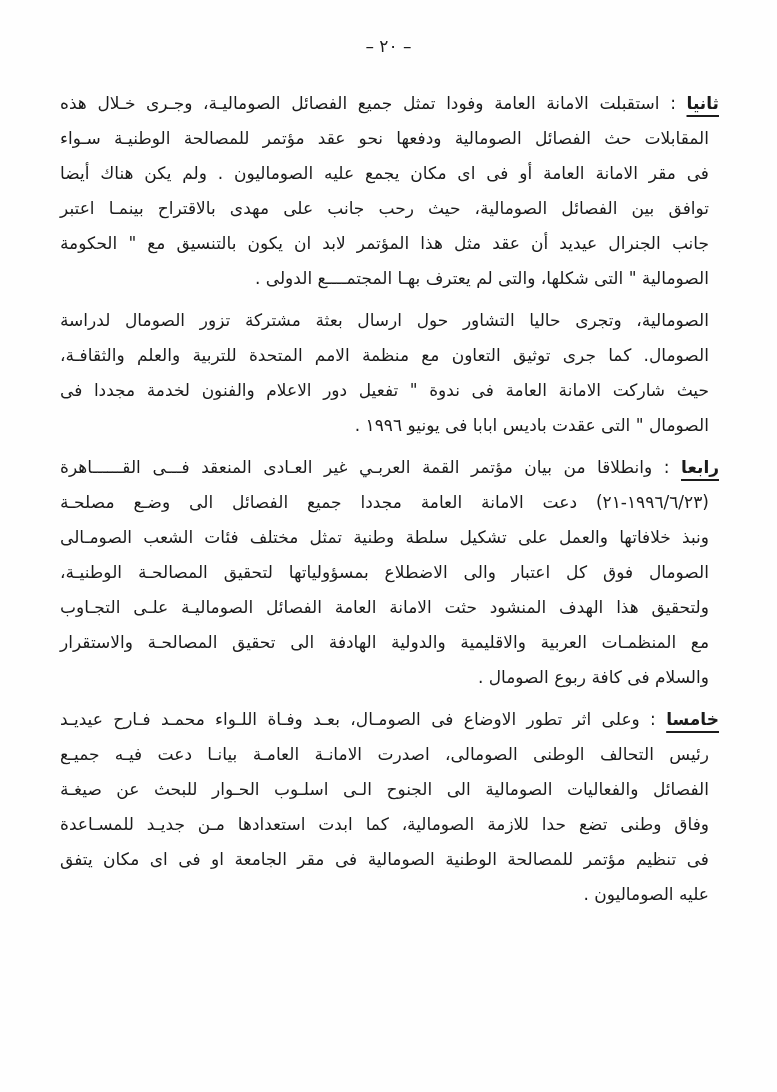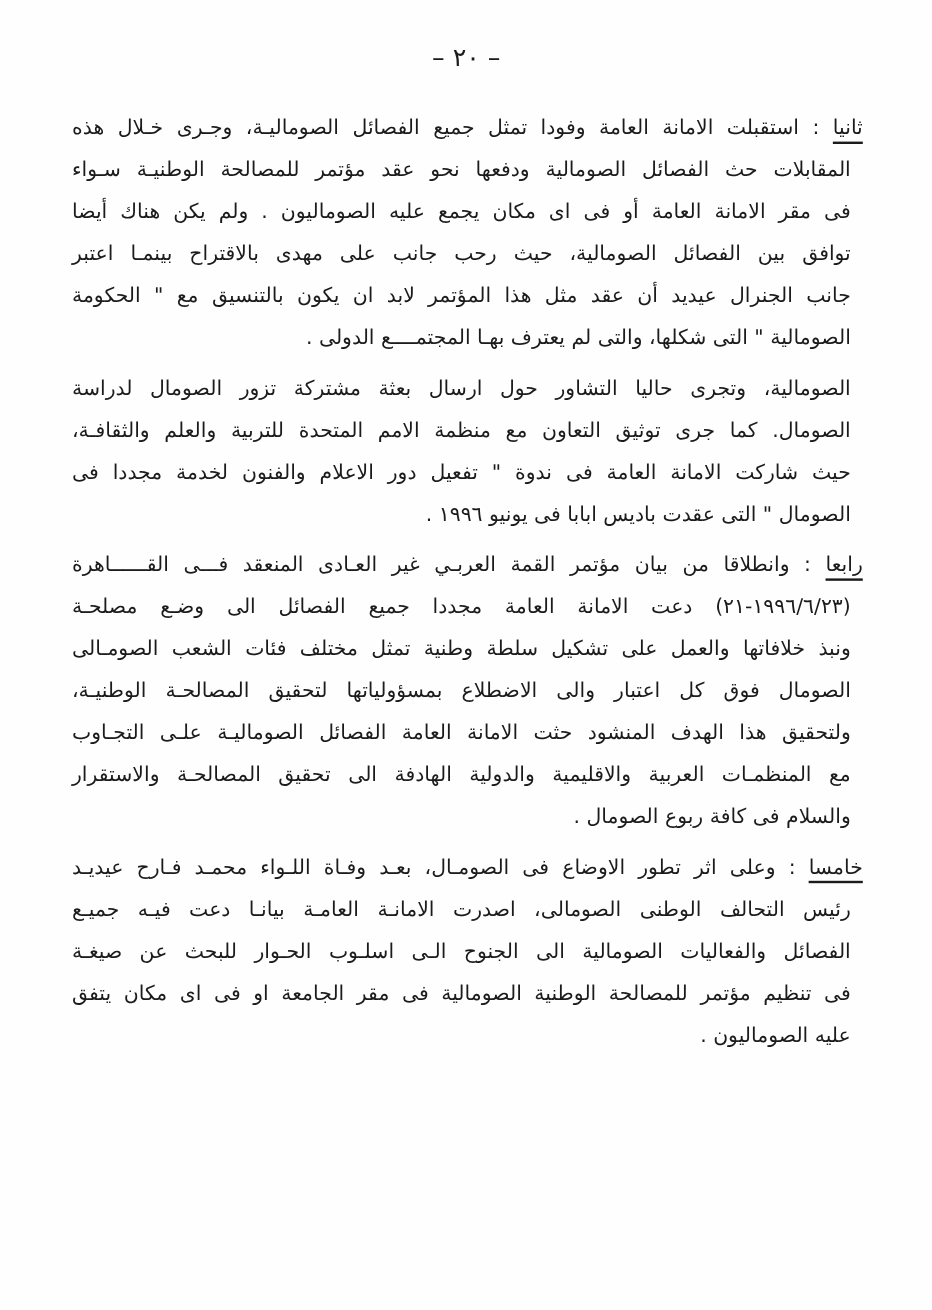--- a/index.html
+++ b/index.html
@@ -22,7 +22,7 @@
   .page-number {
     text-align: center;
     padding-top: 36px;
-    font-size: 21px;
+    font-size: 17px;
     letter-spacing: 3px;
     direction: rtl;
   }

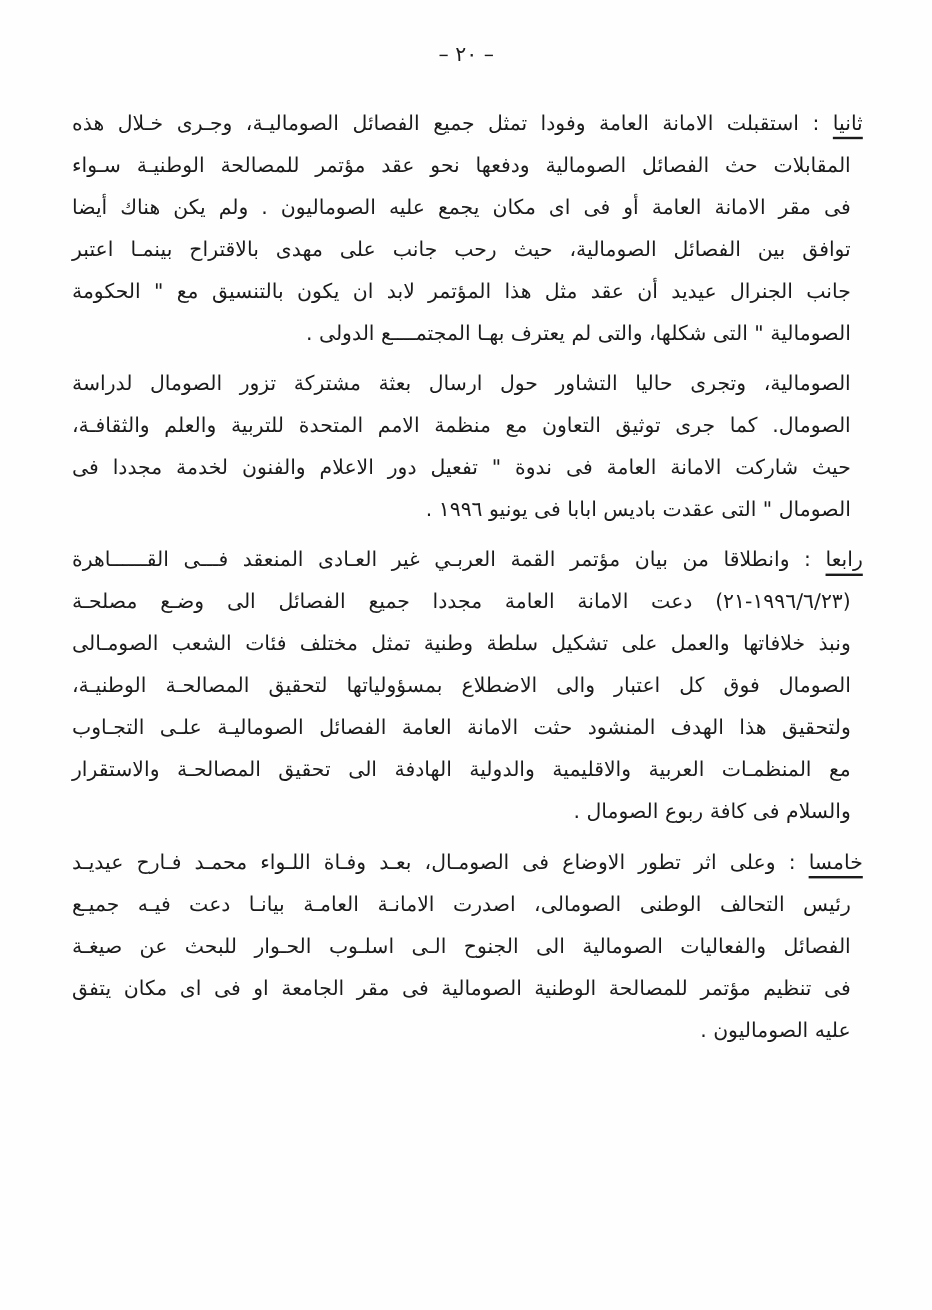--- a/index.html
+++ b/index.html
@@ -46,7 +46,7 @@
     text-align-last: right;
   }
   .para-label {
-    font-weight: normal;
+    font-weight: bold;
     text-decoration: underline;
     text-decoration-thickness: 1.5px;
     text-underline-offset: 6px;

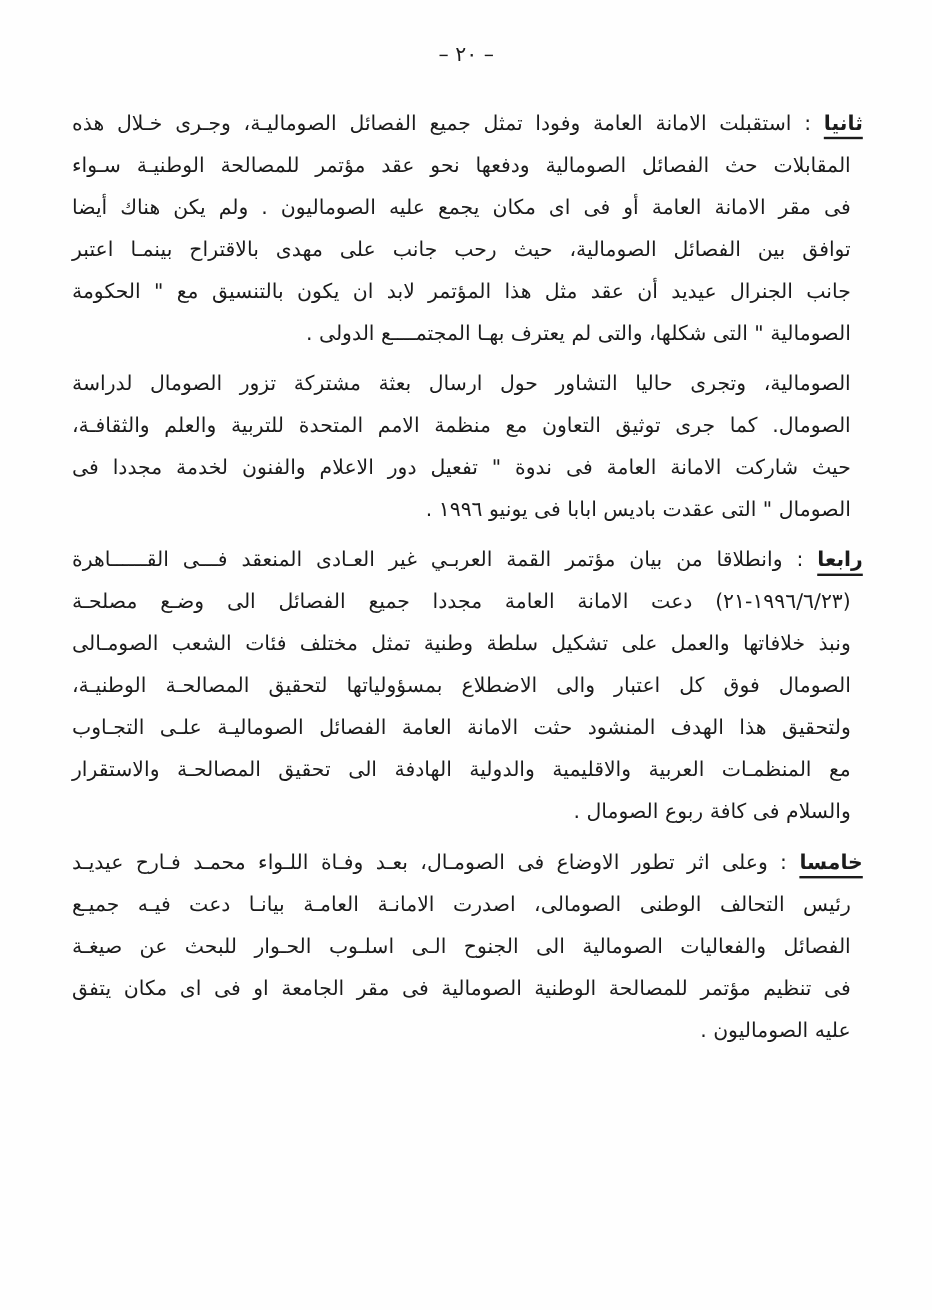--- a/index.html
+++ b/index.html
@@ -86,6 +86,7 @@
         <div class="line first"><span class="para-label">خامسا</span><span> : </span><span>وعلى اثر تطور الاوضاع فى الصومـال، بعـد وفـاة اللـواء محمـد فـارح عيديـد</span></div>
         <div class="line">رئيس التحالف الوطنى الصومالى، اصدرت الامانـة العامـة بيانـا دعت فيـه جميـع</div>
         <div class="line">الفصائل والفعاليات الصومالية الى الجنوح الـى اسلـوب الحـوار للبحث عن صيغـة</div>
+        <div class="line">وفاق وطنى تضع حدا للازمة الصومالية، كما ابدت استعدادها مـن جديـد للمسـاعدة</div>
         <div class="line">فى تنظيم مؤتمر للمصالحة الوطنية الصومالية فى مقر الجامعة او فى اى مكان يتفق</div>
         <div class="line last">عليه الصوماليون .</div>
       </div>

